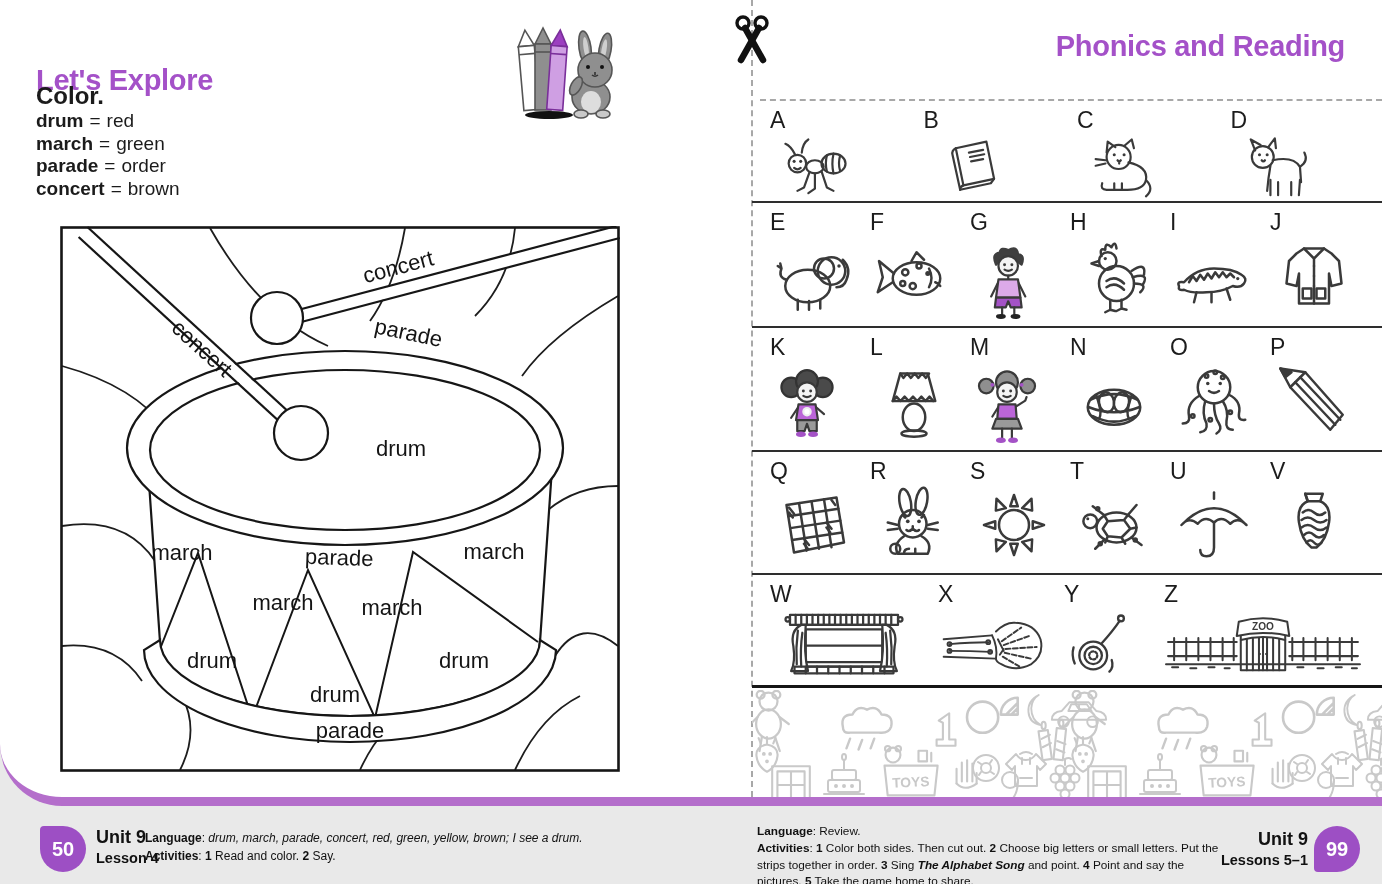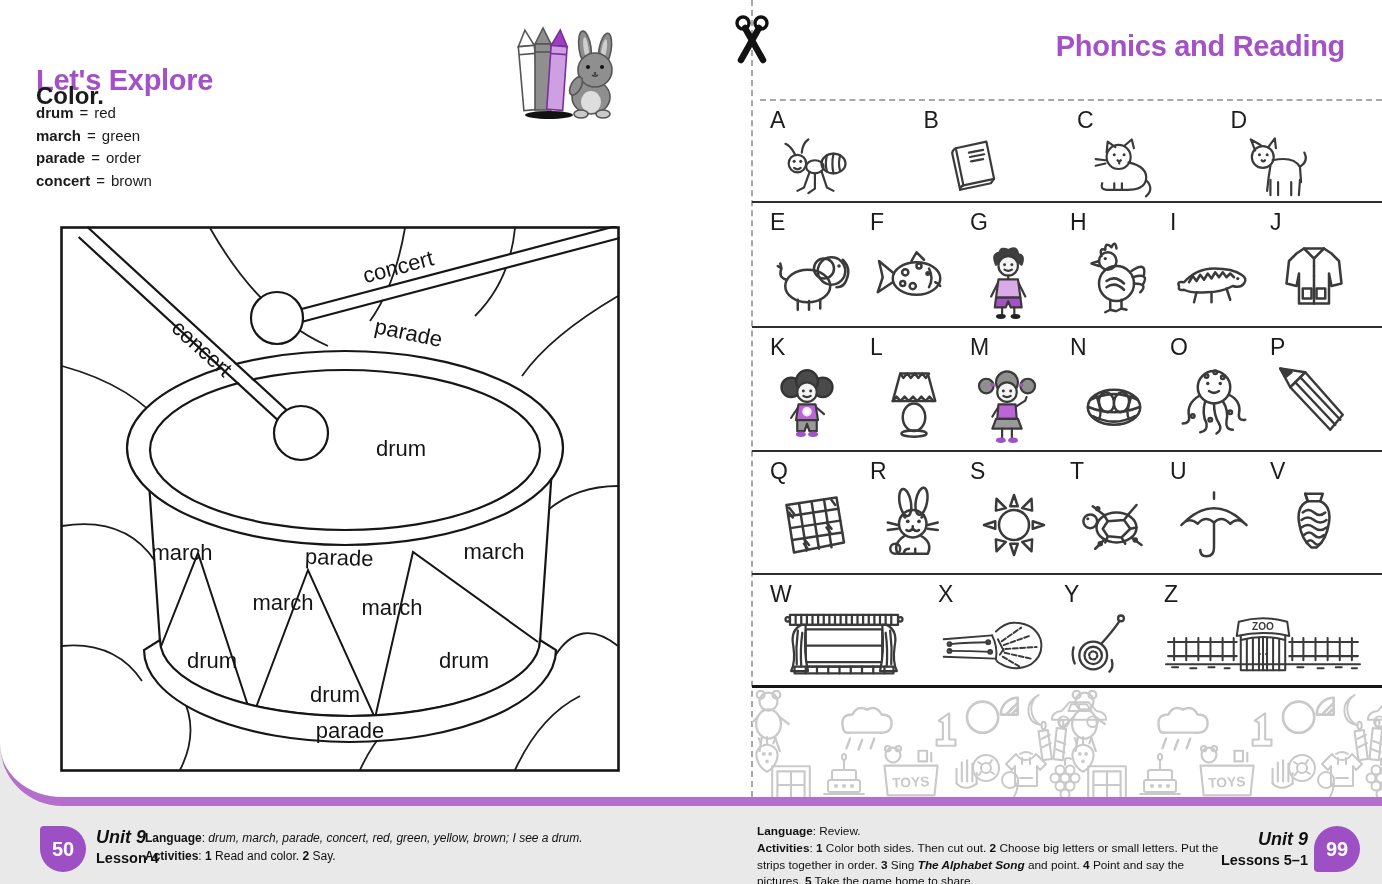--- a/index.html
+++ b/index.html
@@ -11,7 +11,7 @@
   #left-title{left:36px;top:30px;margin-top:34px;}
   #right-title{right:37px;top:30px;text-align:right;}
   .instruction{position:absolute;left:36px;top:82px;font-size:24px;font-weight:bold;color:#1b1b1b;}
-  .color-key{position:absolute;left:36px;top:102px;font-size:15px;color:#1b1b1b;}
+  .color-key{position:absolute;left:36px;top:110px;font-size:19px;color:#1b1b1b;}
   .color-key .key-line{height:22.5px;line-height:22.5px;}
   .color-key .kw{font-weight:bold;}
   .color-key .sep{margin:0 6px;}

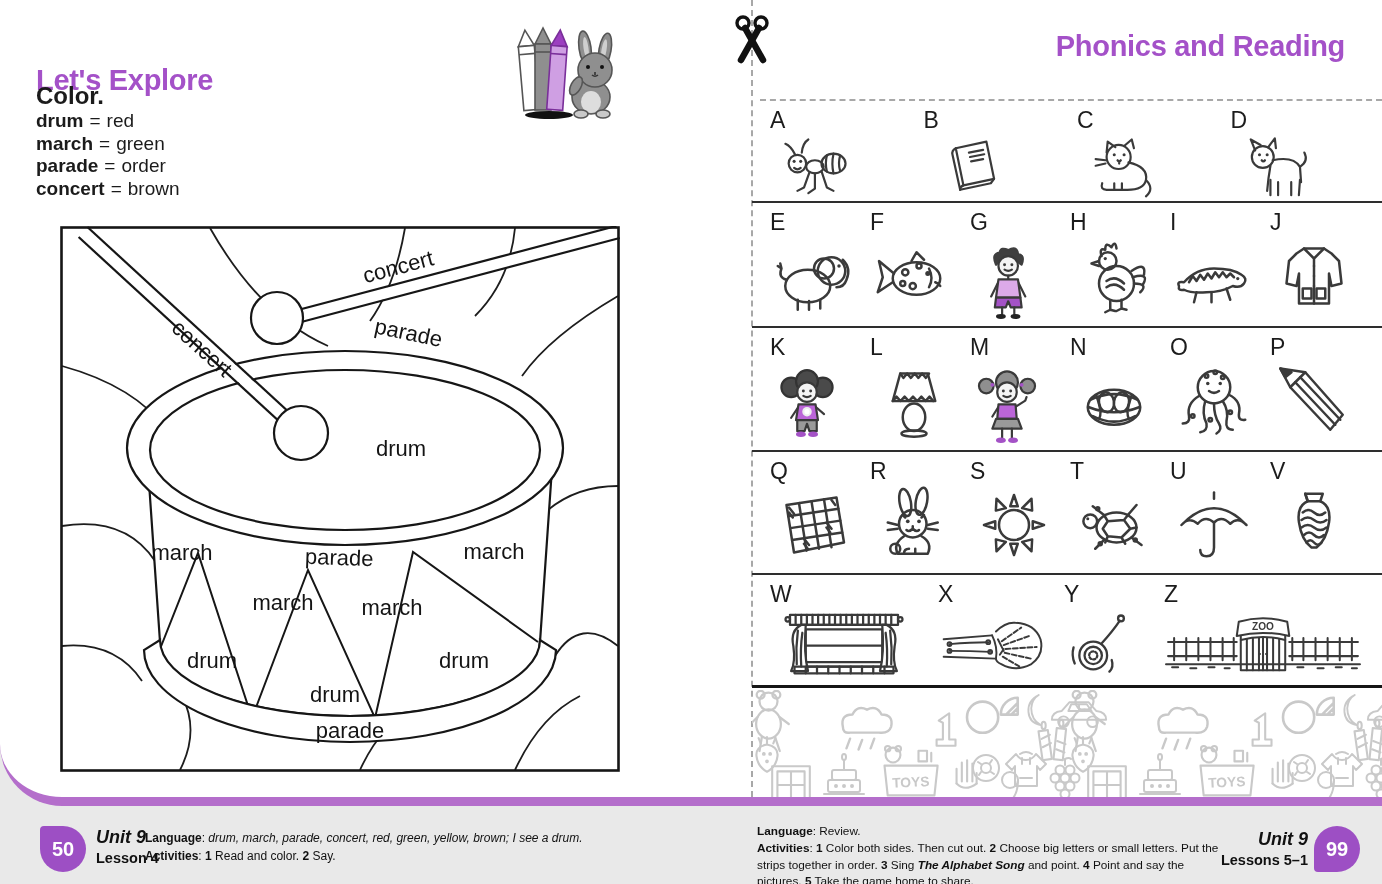--- a/index.html
+++ b/index.html
@@ -51,7 +51,7 @@
   .unit-block{position:absolute;color:#111;}
   #unit-left{left:96px;top:827px;text-align:left;}
   #unit-right{left:1180px;top:829px;width:128px;text-align:right;}
-  .unit-line{font-size:18px;font-weight:bold;line-height:1.2;font-style:italic;}
+  .unit-line{font-size:18px;font-weight:bold;line-height:1.2;}
   .lesson-line{font-size:14.5px;font-weight:bold;line-height:1.35;}
   .footnote{position:absolute;font-size:12px;color:#111;line-height:1.5;}
   #note-left{left:145px;top:829px;width:560px;}

